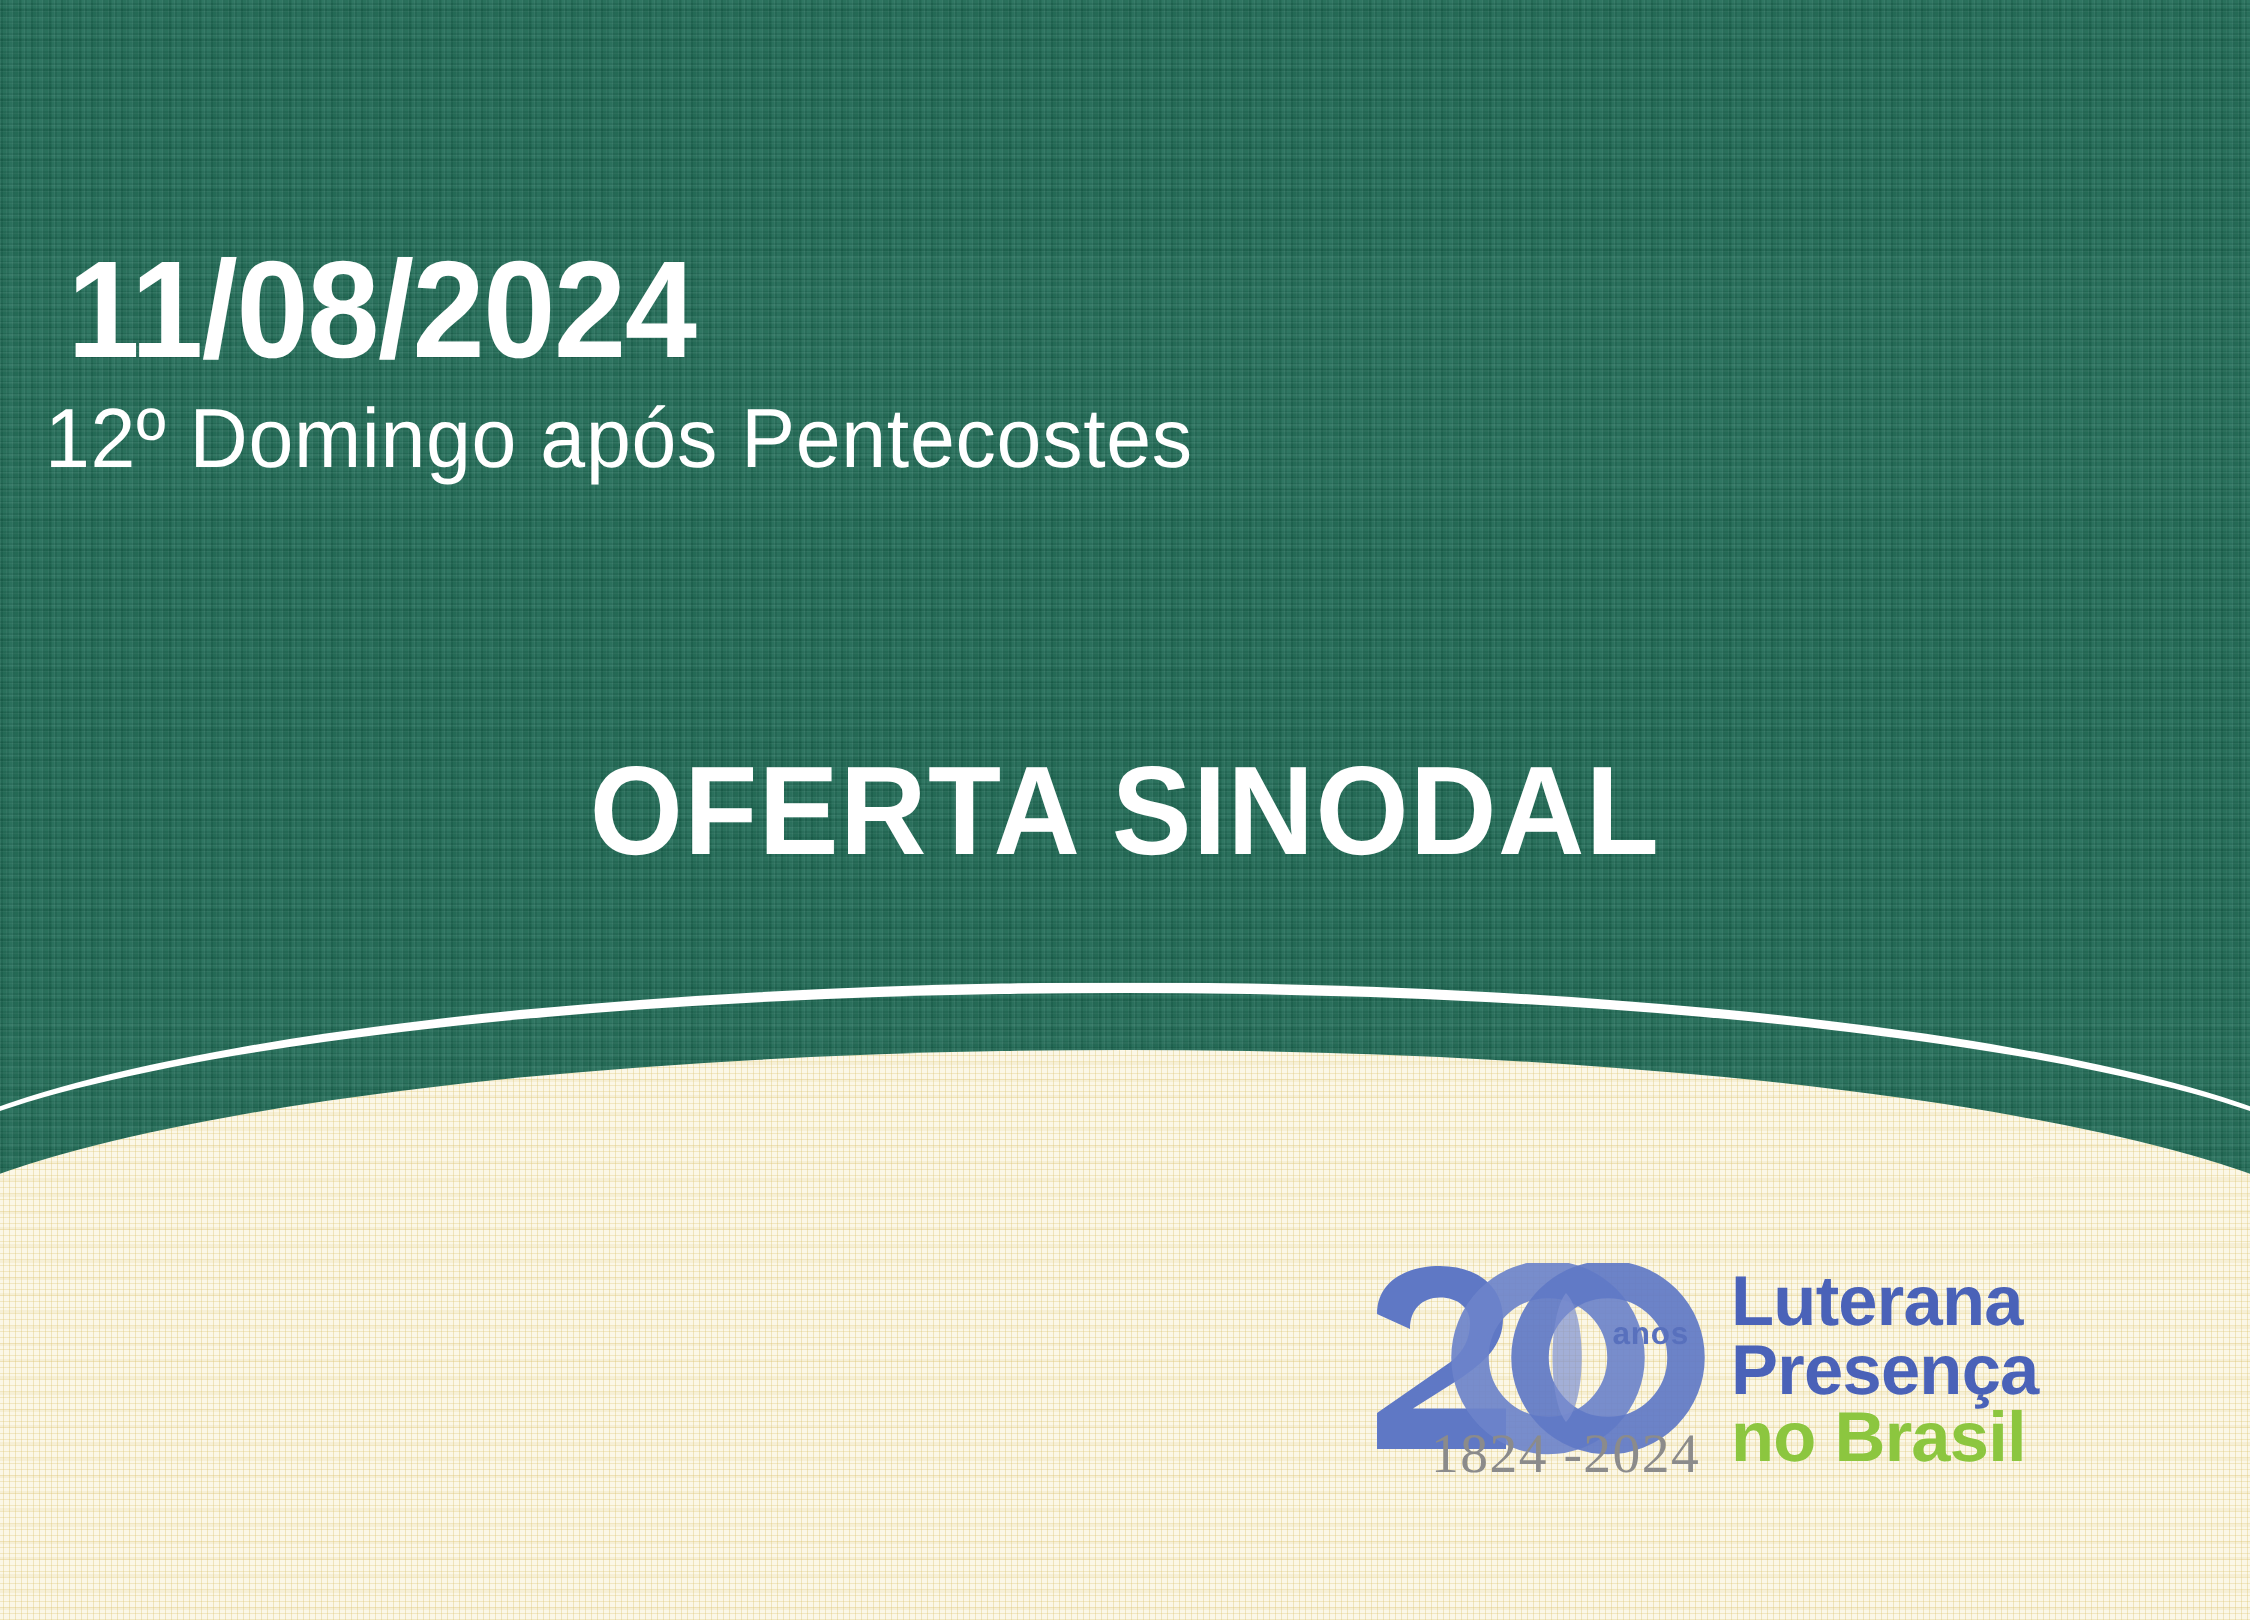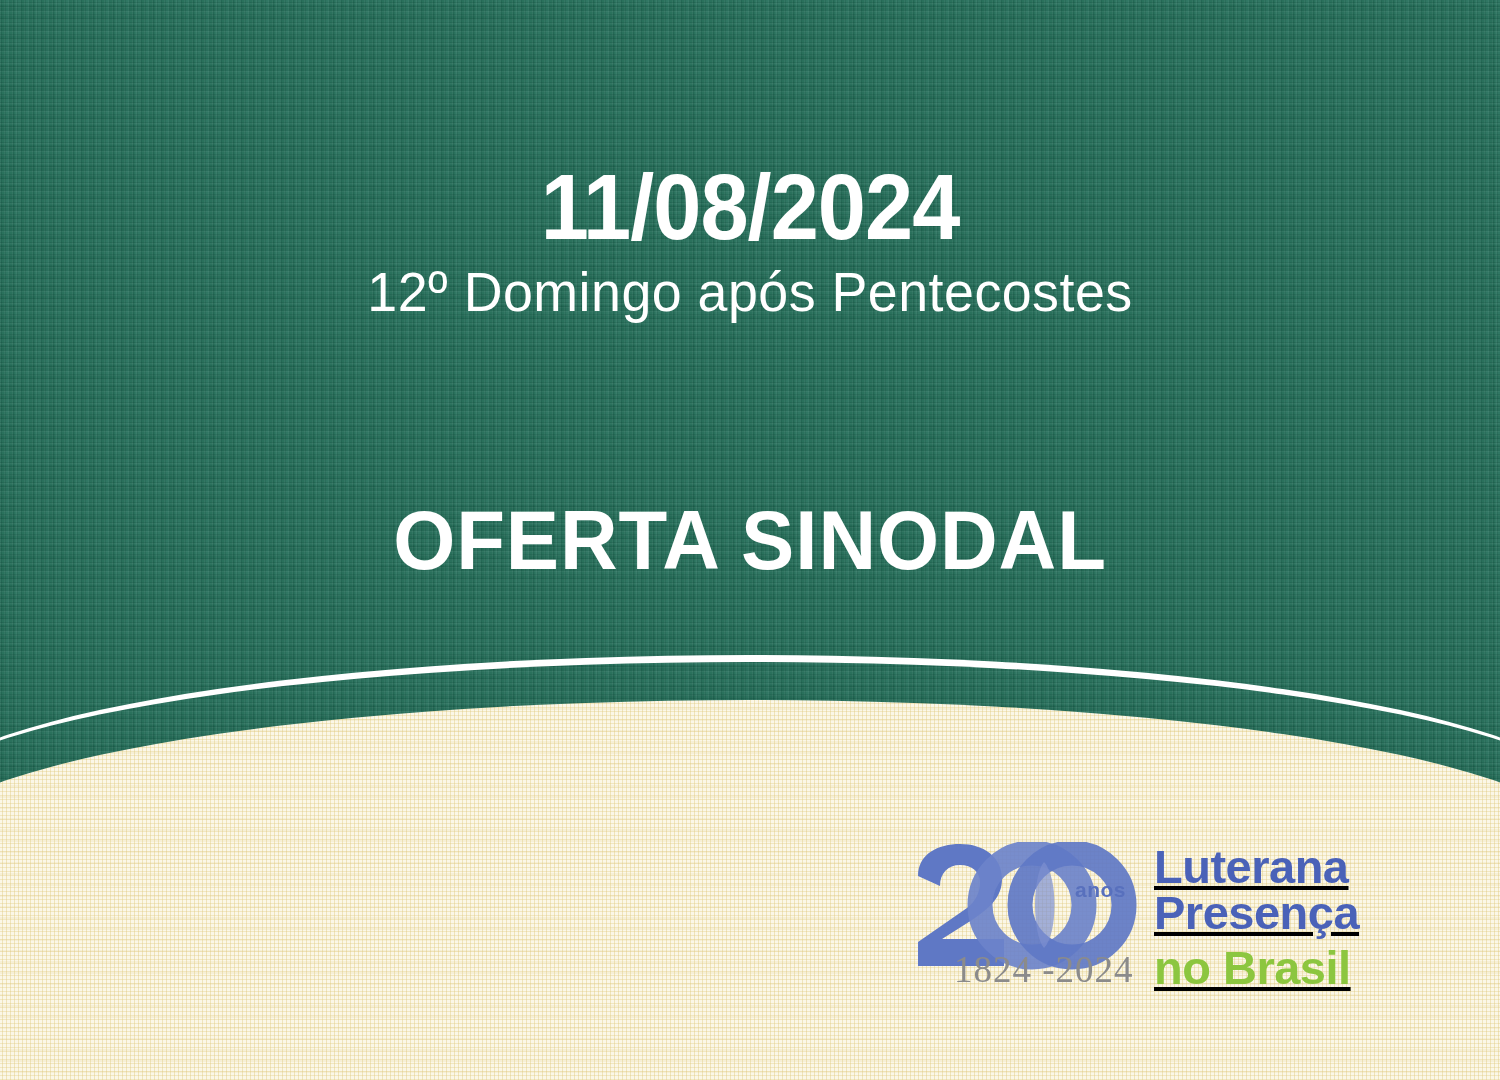--- a/index.html
+++ b/index.html
@@ -76,7 +76,7 @@
     position:absolute;
     left:0; right:0;
     top:160px;
-    text-align:center;
+    text-align:left;
     color:#ffffff;
   }
 

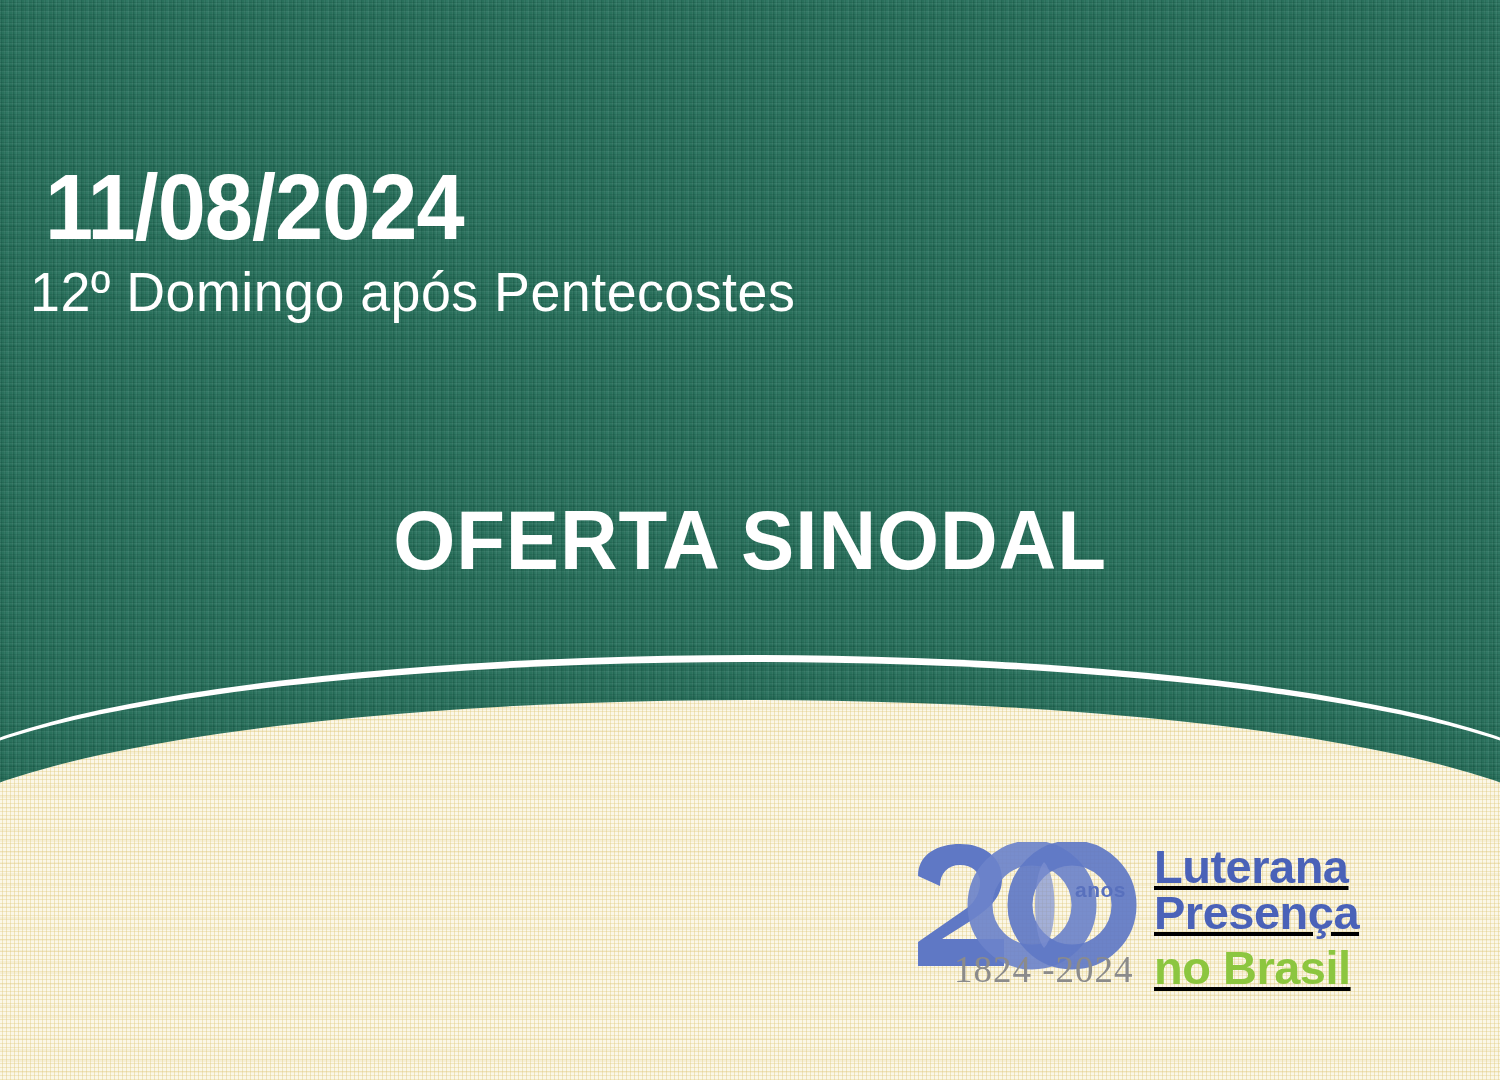--- a/index.html
+++ b/index.html
@@ -121,7 +121,6 @@
     height:160px;
     display:flex;
     align-items:flex-start;
-    text-decoration:underline;
   }
 
   .logo-mark {

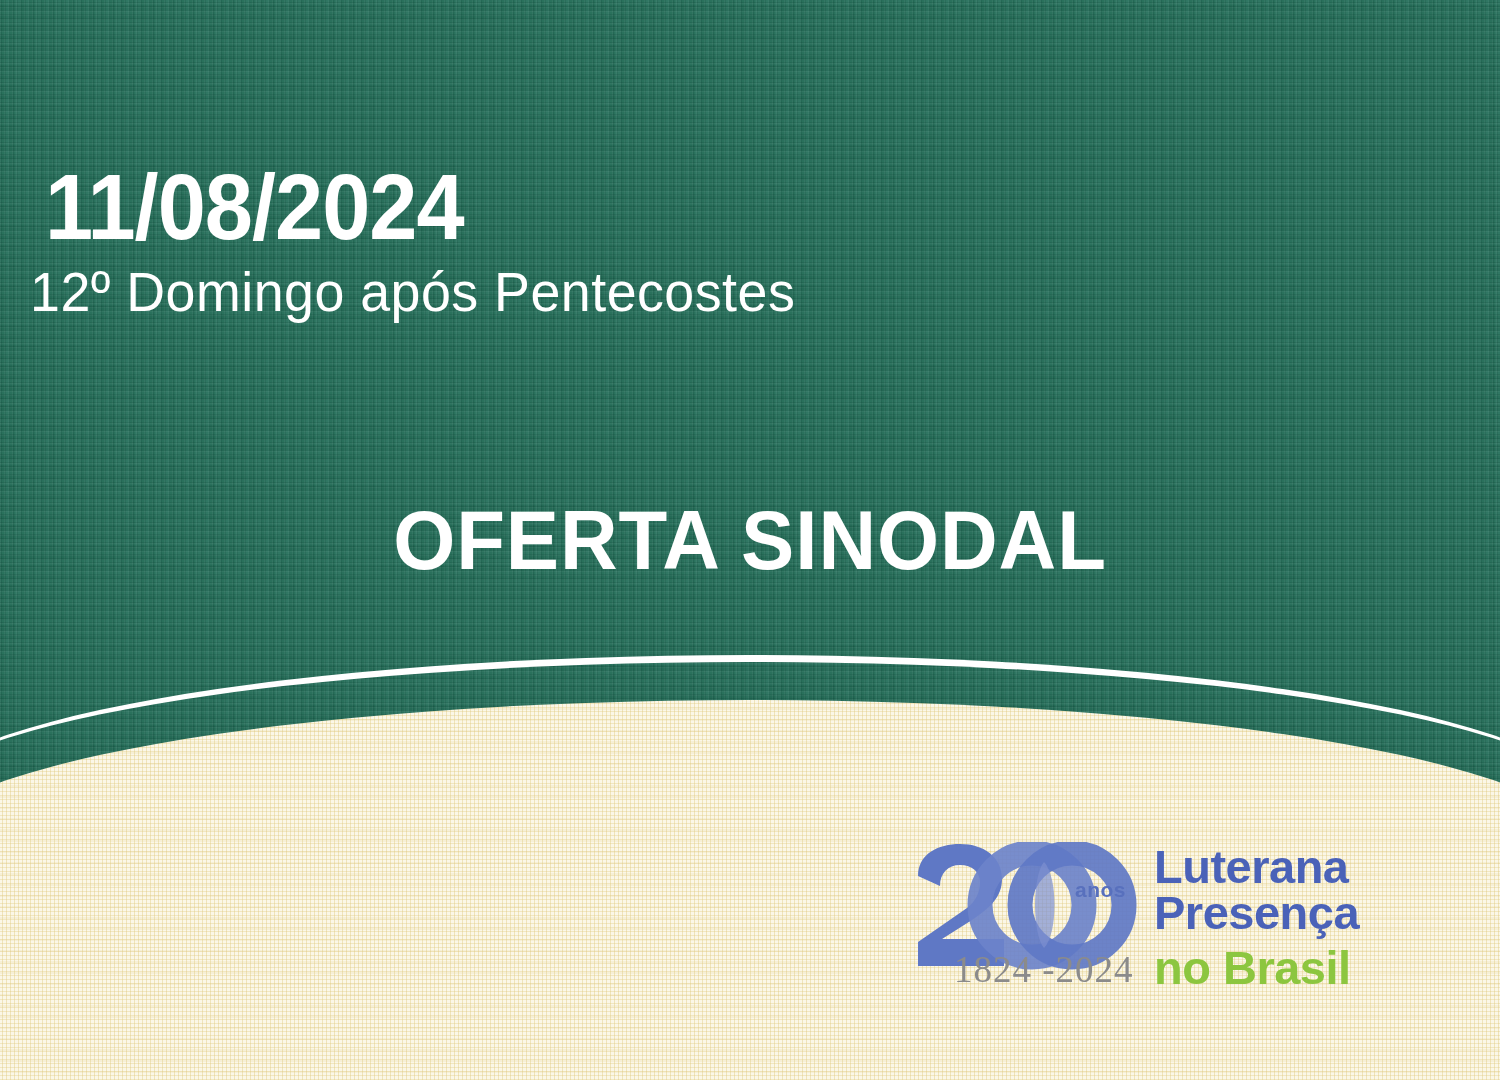--- a/index.html
+++ b/index.html
@@ -169,7 +169,7 @@
   }
 
   .w-blue  { color:#4a62b8; display:block; }
-  .w-green { color:#8cc63f; display:block;margin-top:10px; }
+  .w-green { color:#8cc63f; display:block; }
 </style>
 </head>
 <body>

